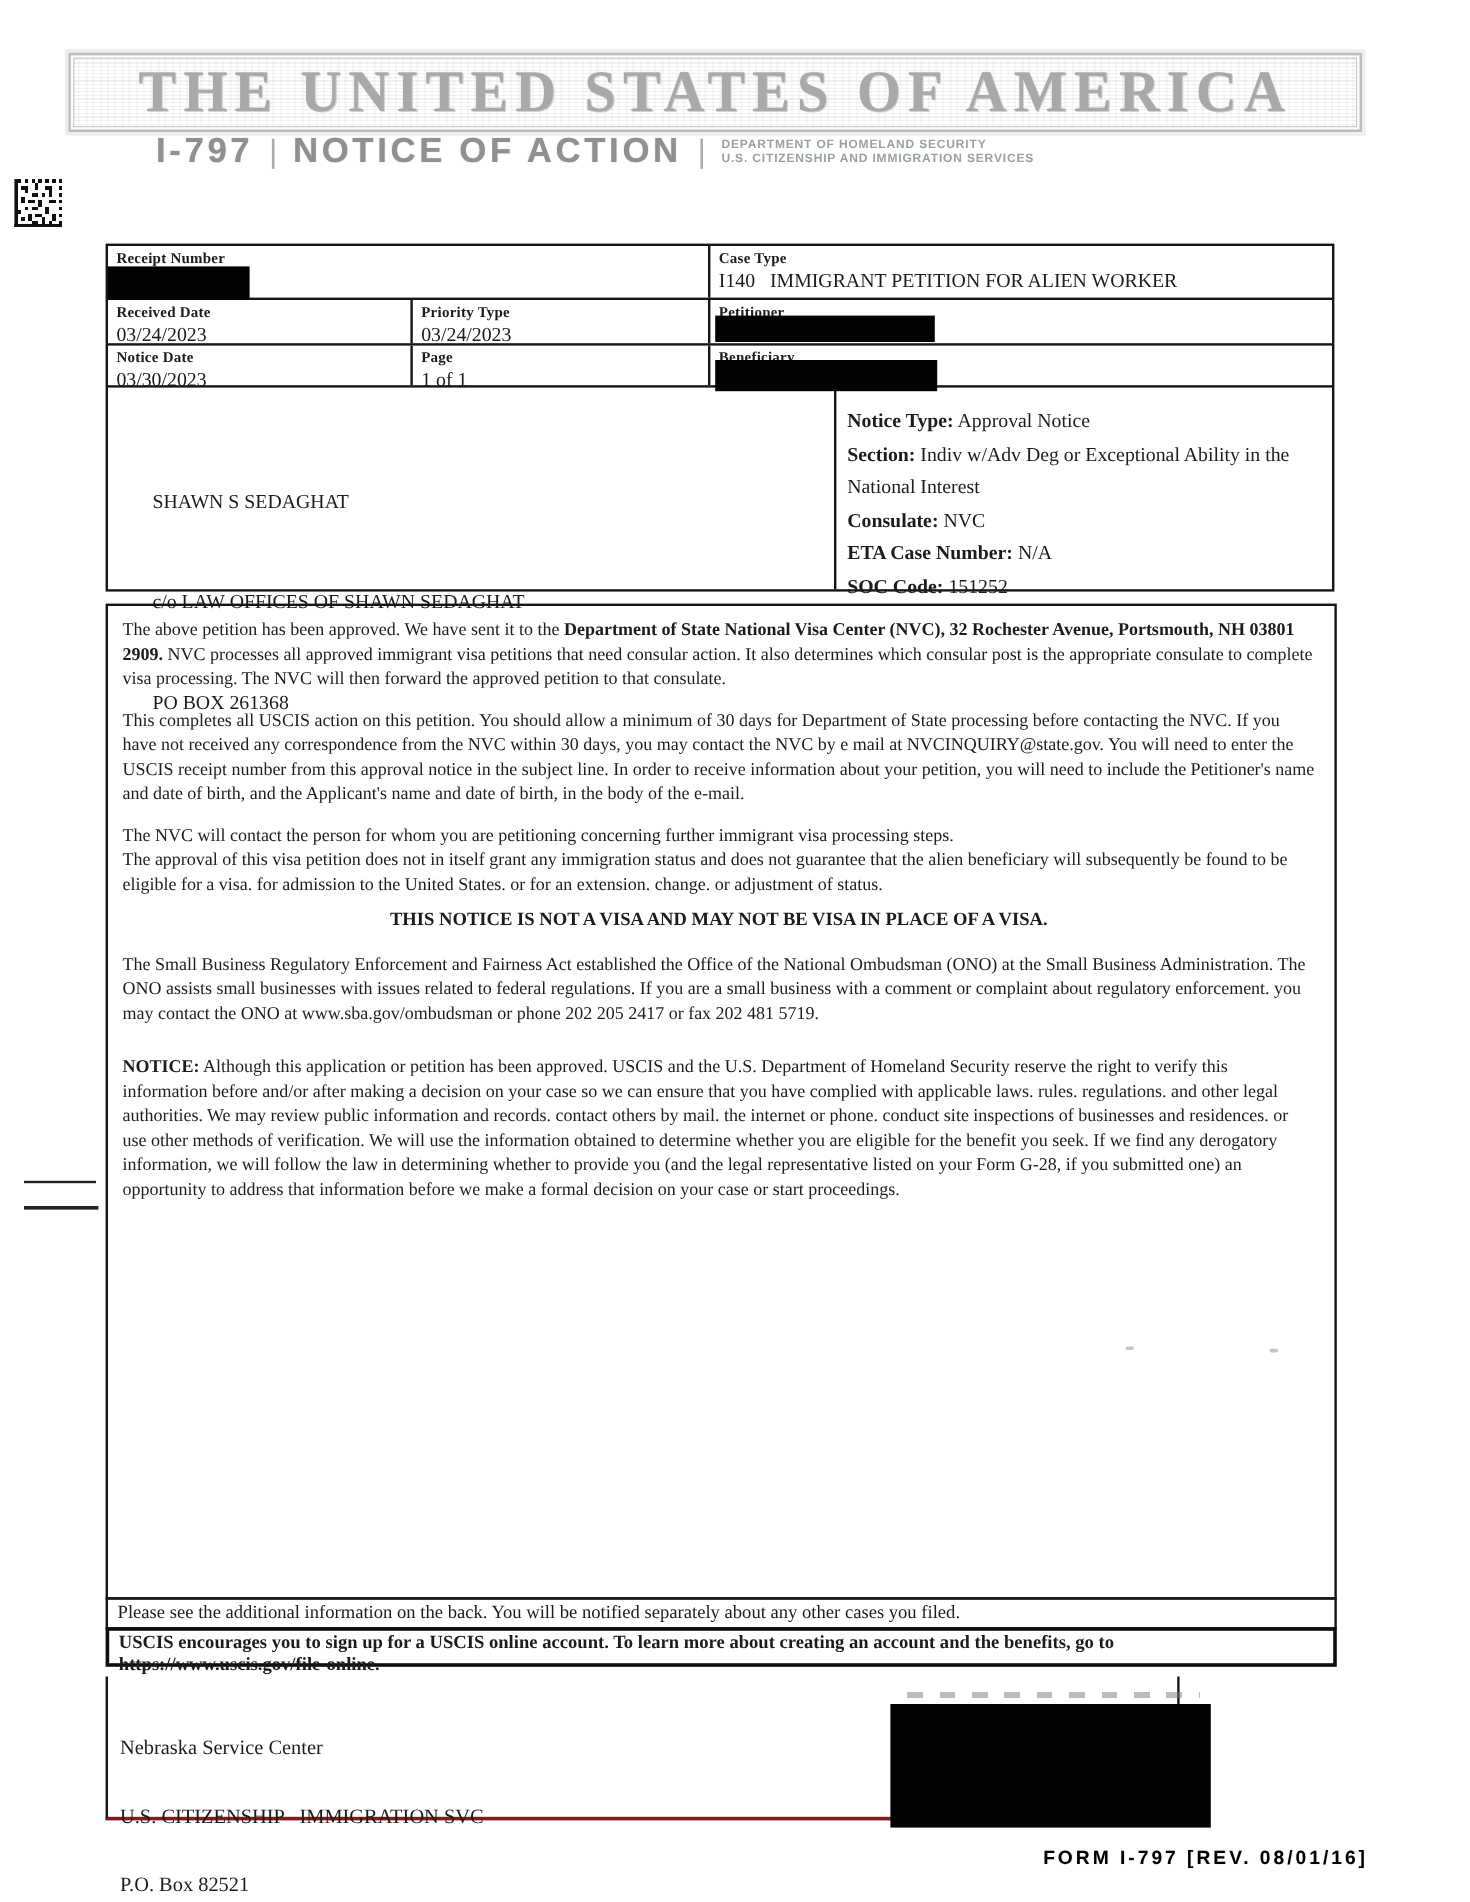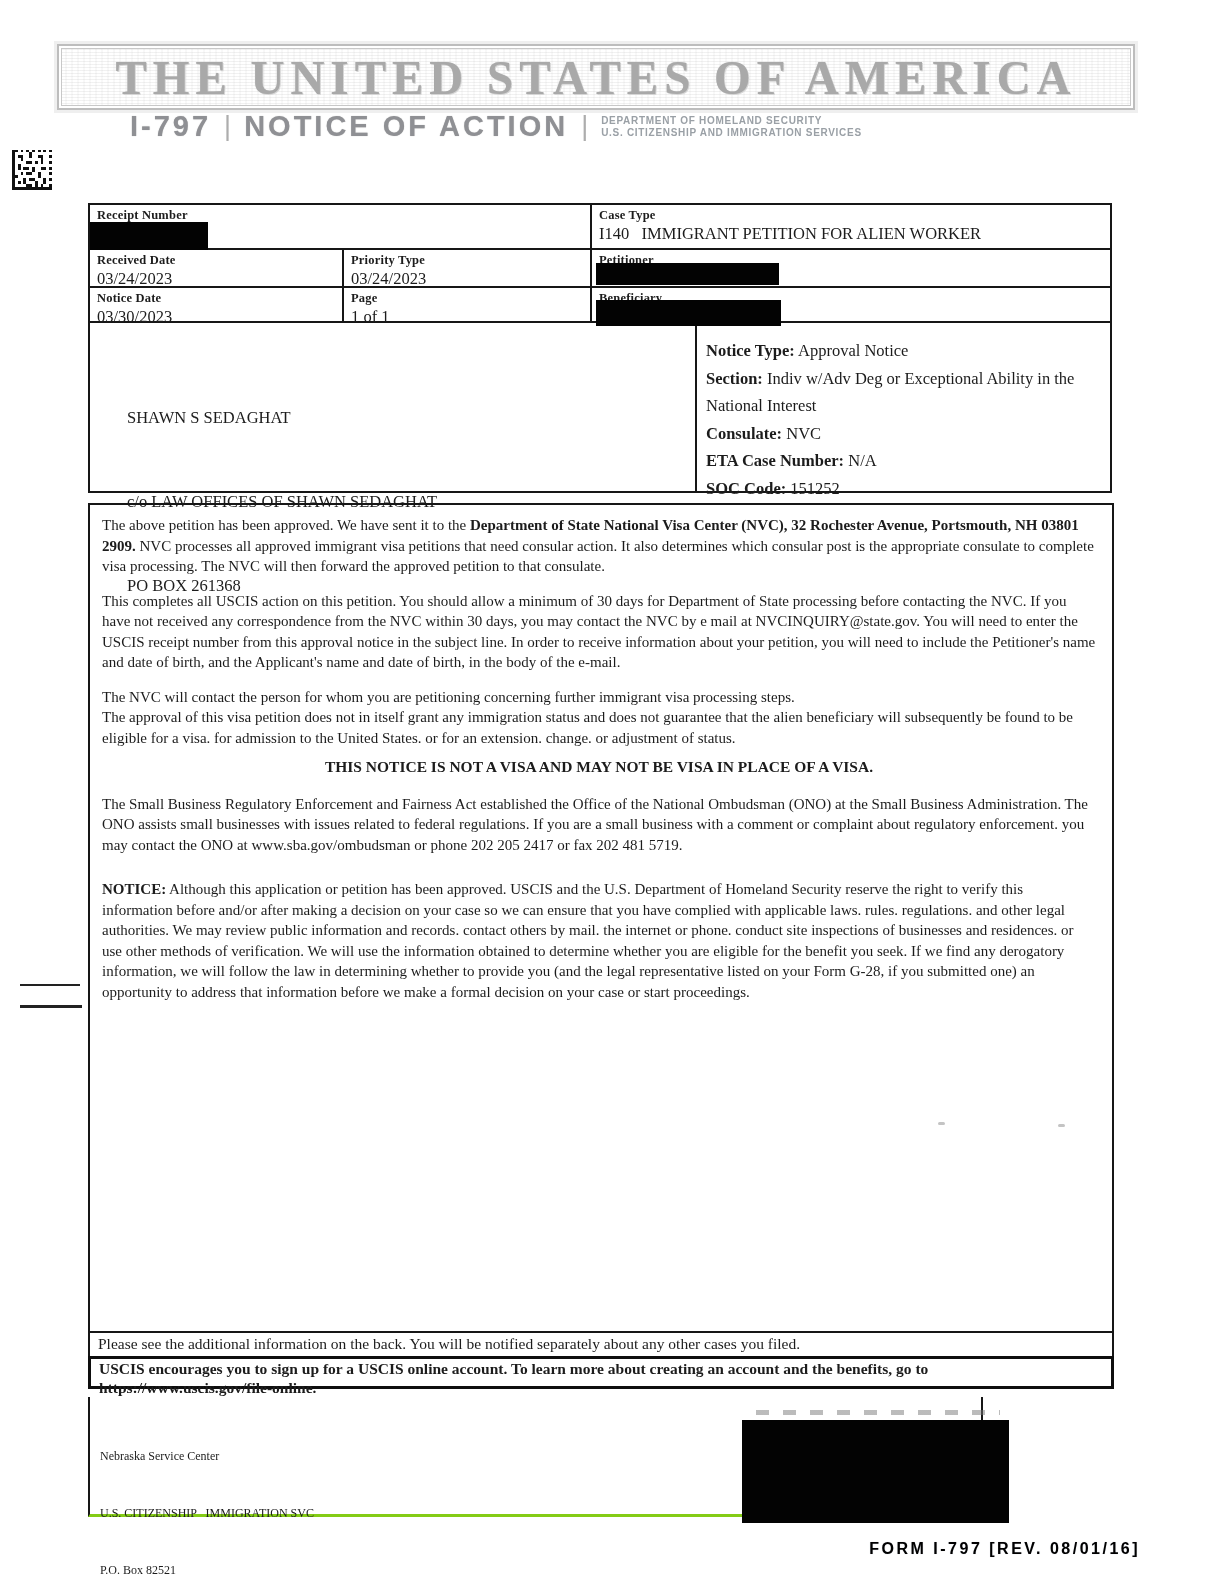--- a/index.html
+++ b/index.html
@@ -126,9 +126,9 @@
   .bottom-block {
     position: absolute; left: 88px; top: 1397px; width: 895px; height: 120px;
     border-left: 2px solid #161616; border-right: 2px solid #161616;
-    border-bottom: 3px solid #84cc16;
+    border-bottom: 3px solid #7f1d1d;
     padding: 12px 0 0 10px;
-    font-size: 12px; line-height: 19px; white-space: pre-wrap;
+    font-size: 17px; line-height: 19px; white-space: pre-wrap;
   }
 
   .smudge {

